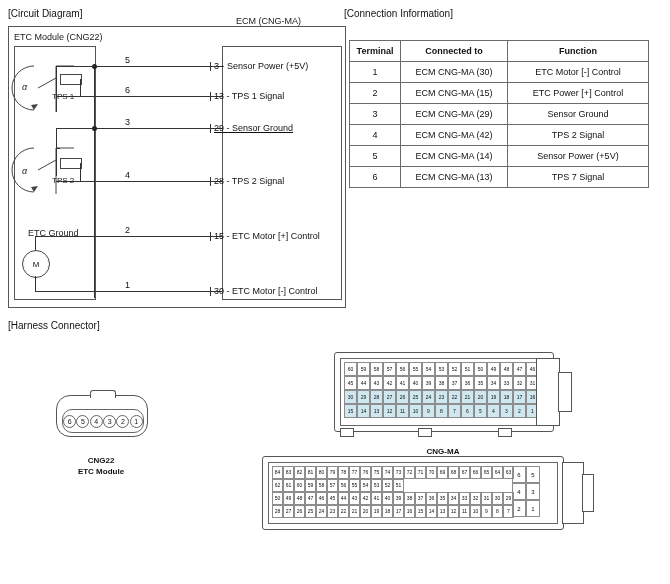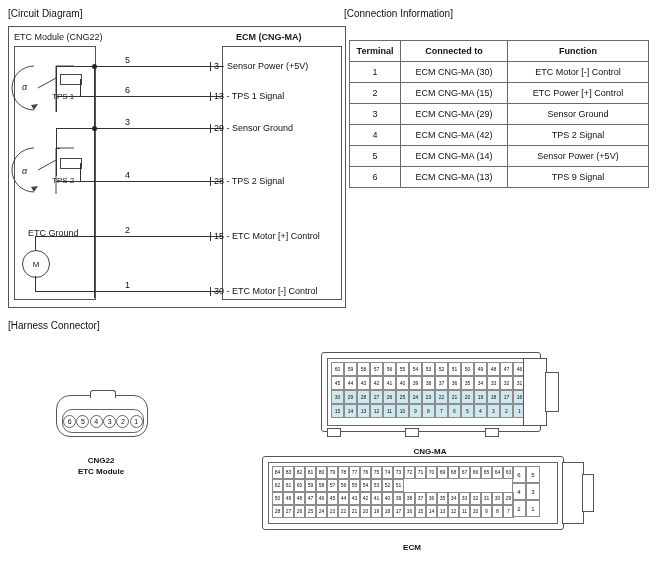--- a/index.html
+++ b/index.html
@@ -196,7 +196,7 @@
 <div class="abs" id="circuit-box"></div>
 
 <div class="abs module-label" style="left:14px; top:32px;">ETC Module (CNG22)</div>
-<div class="abs module-label" style="left:236px; top:32px;font-weight:bold;">ECM (CNG-MA)</div>
+<div class="abs module-label" style="left:236px; top:16px;">ECM (CNG-MA)</div>
 
 <div class="abs inner-box" style="left:14px; top:46px; width:80px; height:252px;"></div>
 

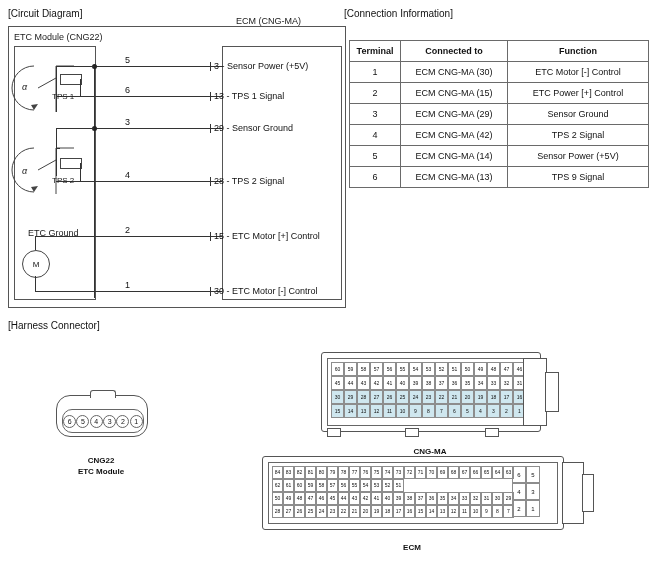--- a/index.html
+++ b/index.html
@@ -228,7 +228,7 @@
 <div class="abs term-label" style="left:214px; top:91px;">13 - TPS 1 Signal</div>
 
 <div class="abs term-bar" style="left:210px; top:124px;"></div>
-<div class="abs term-label" style="left:214px; top:123px;">29 - Sensor Ground</div>
+<div class="abs term-label" style="left:214px; top:123px;text-decoration:underline;">29 - Sensor Ground</div>
 
 <div class="abs term-bar" style="left:210px; top:177px;"></div>
 <div class="abs term-label" style="left:214px; top:176px;">28 - TPS 2 Signal</div>

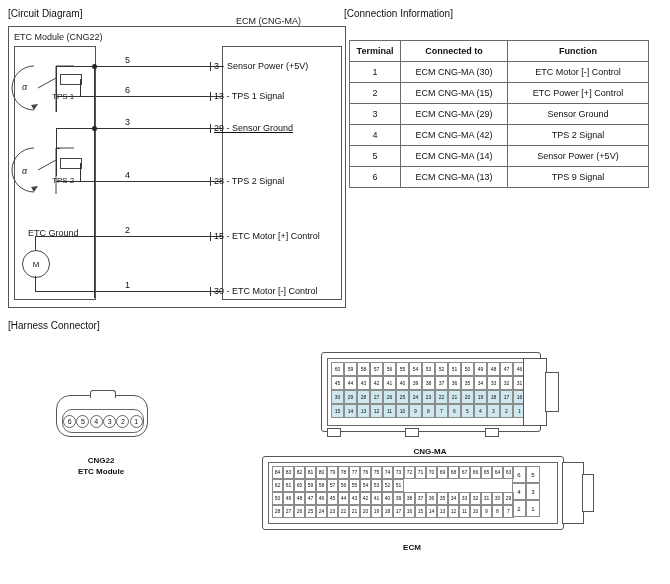--- a/index.html
+++ b/index.html
@@ -321,7 +321,7 @@
     <tr>
       <td>6</td>
       <td>ECM CNG-MA (13)</td>
-      <td>TPS 9 Signal</td>
+      <td>TPS 7 Signal</td>
     </tr>
   </tbody>
 </table>

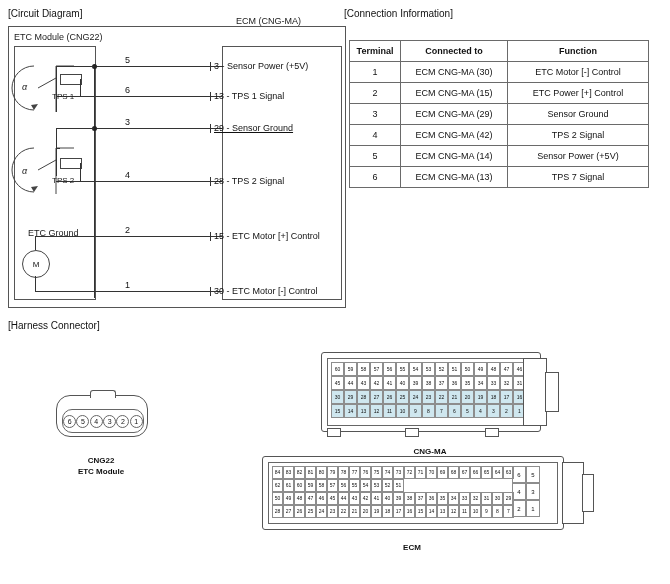--- a/index.html
+++ b/index.html
@@ -346,7 +346,7 @@
   </div>
 </div>
 
-<div class="abs" style="left:305px; top:352px;padding-left:16px;">
+<div class="abs" style="left:318px; top:352px;padding-left:16px;">
   <div class="conn-outer" style="width:218px; height:78px; border-radius:3px;">
     <div class="conn-inner" style="left:5px; top:5px; width:206px; height:66px;"></div>
     <div id="cngma-grid" style="position:absolute; left:9px; top:9px;">

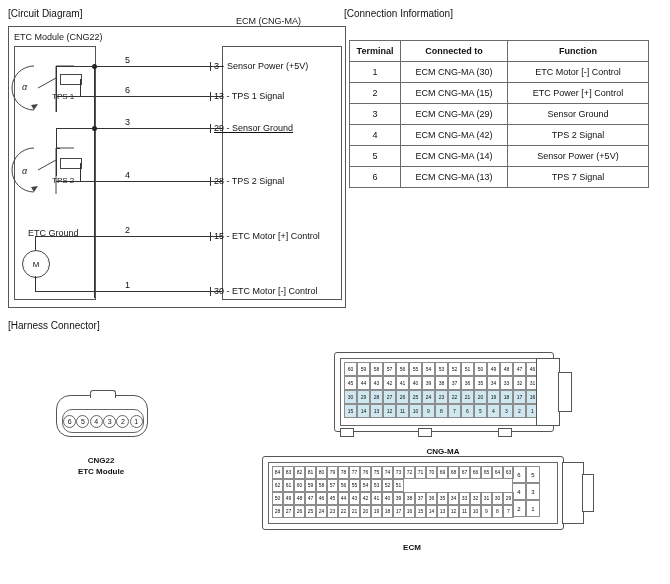--- a/index.html
+++ b/index.html
@@ -538,7 +538,6 @@
   <div class="abs body-shape" style="left:300px; top:6px; width:20px; height:60px;"></div>
   <div class="abs body-shape" style="left:320px; top:18px; width:10px; height:36px;"></div>
   <div class="caption" style="width:300px; margin-top:12px;">
-    <div>ECM</div>
   </div>
 </div>
 

